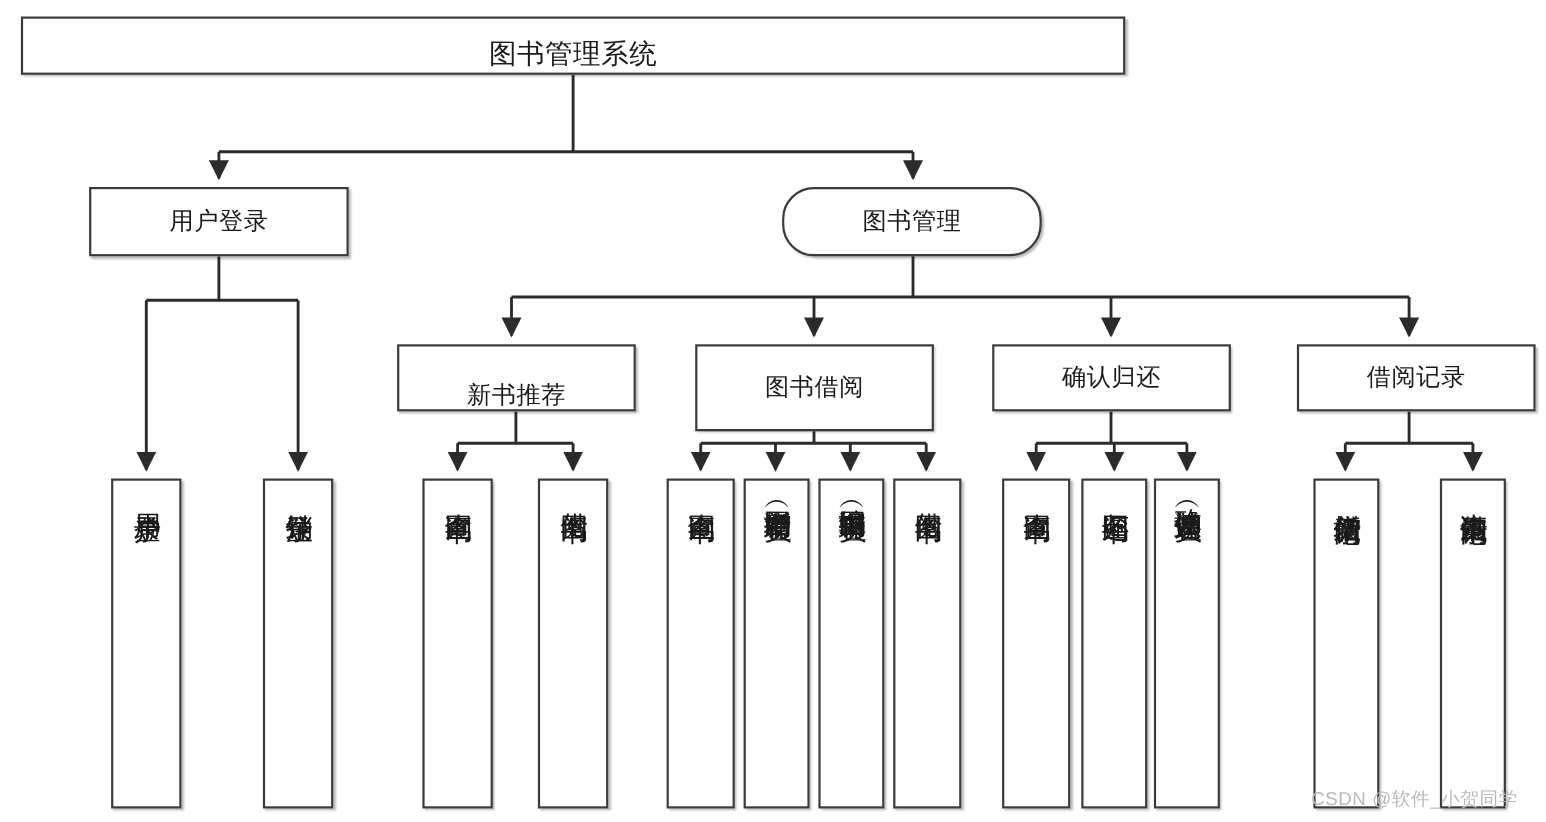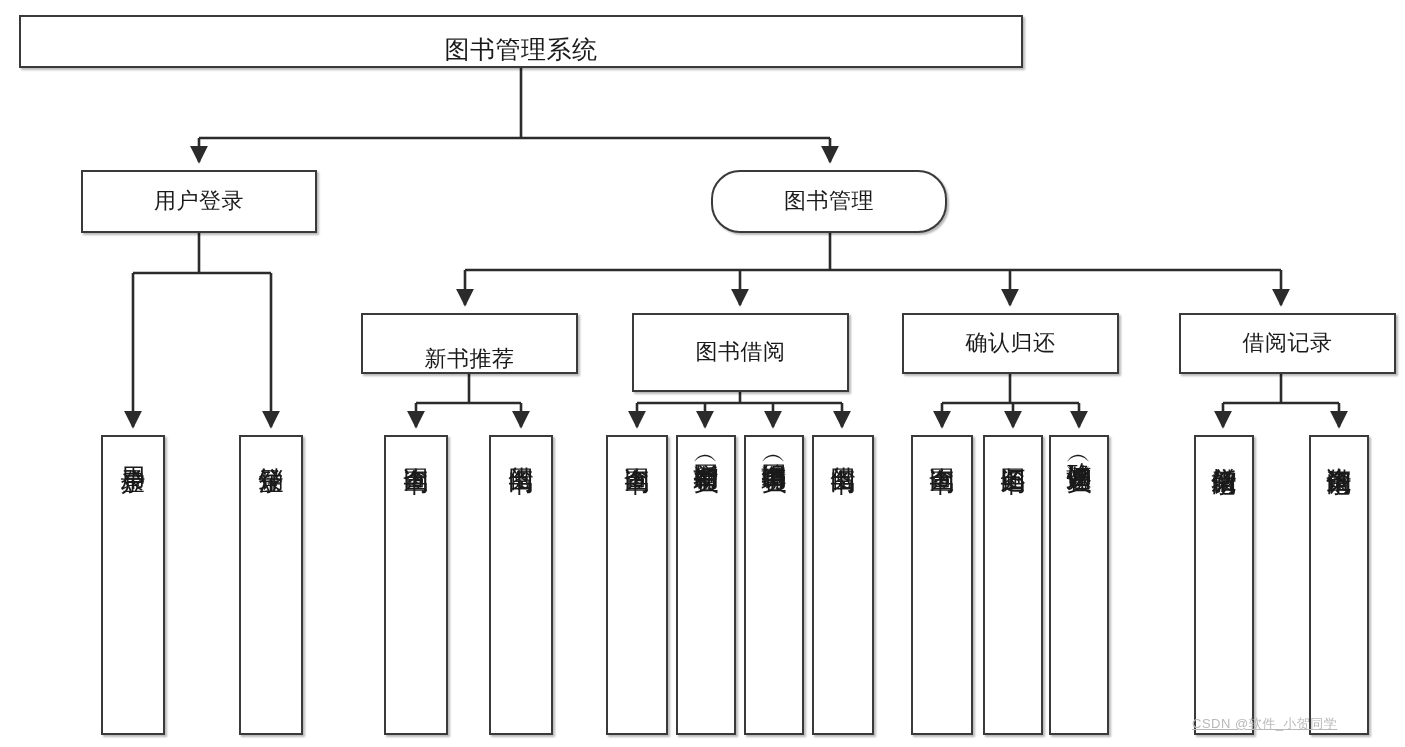--- a/index.html
+++ b/index.html
@@ -72,10 +72,9 @@
   .watermark {
     position: absolute;
     color: #b9b9b9;
-    font-size: 13px;
+    font-size: 17px;
     white-space: nowrap;
     letter-spacing: 0.5px;
-    text-decoration: underline;
   }
 </style>
 </head>

